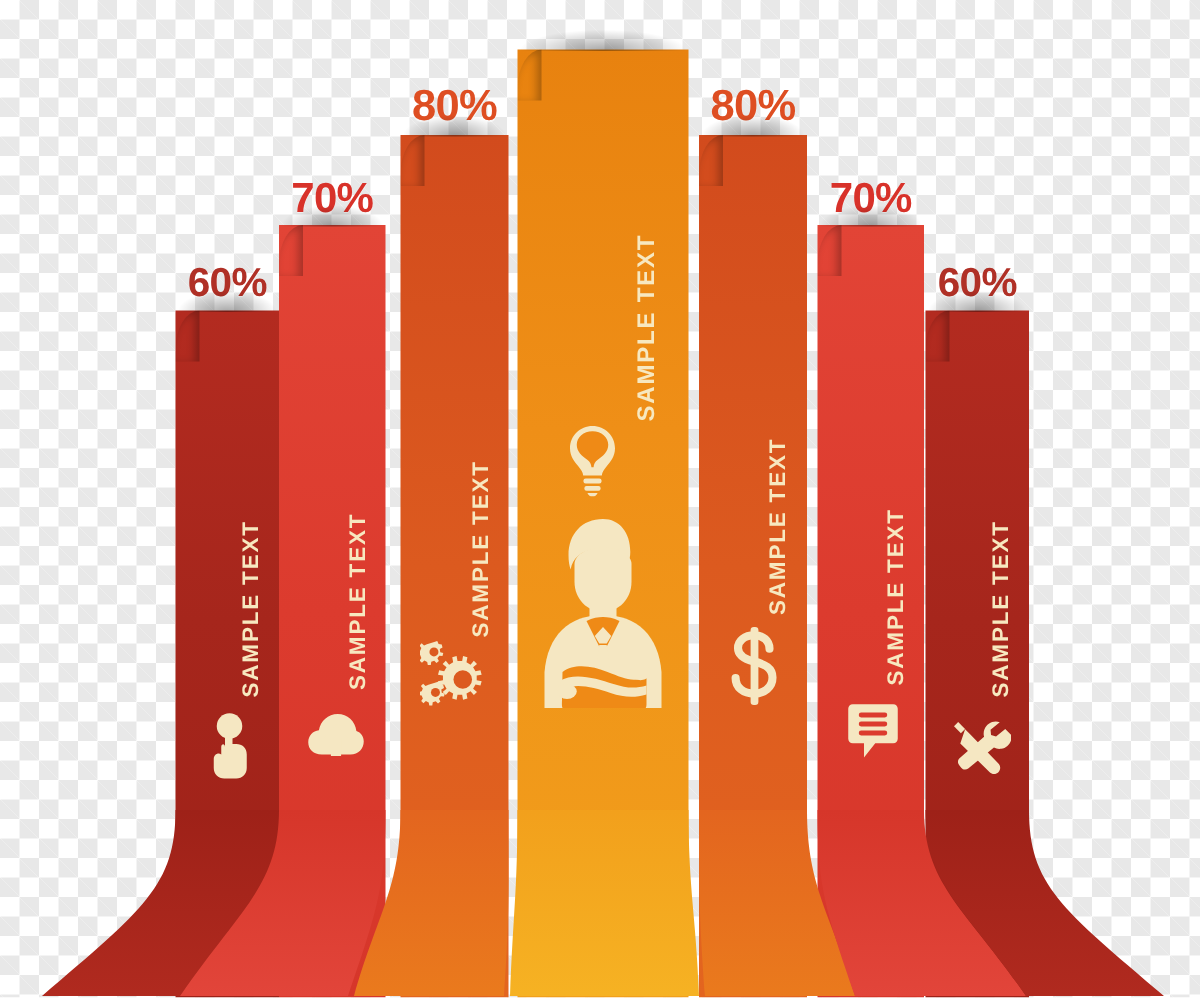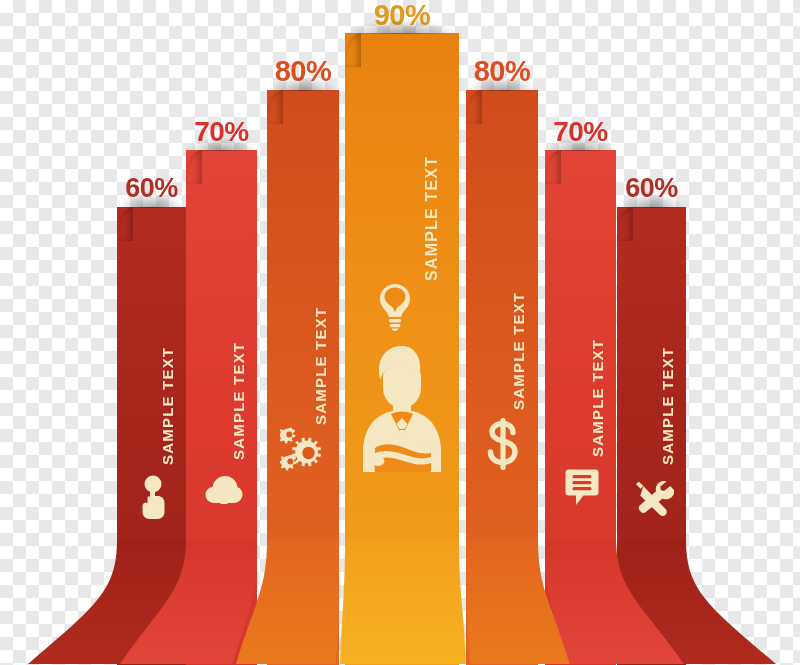--- a/index.html
+++ b/index.html
@@ -220,7 +220,6 @@
         </svg>
       </span>
 
-      <div class="pct" style="left:-2px; width:118px; top:-32px; font-size:29px; color:#e09a1e;">90%</div>
       <div class="tab-shadow"></div>
     </div>
 

